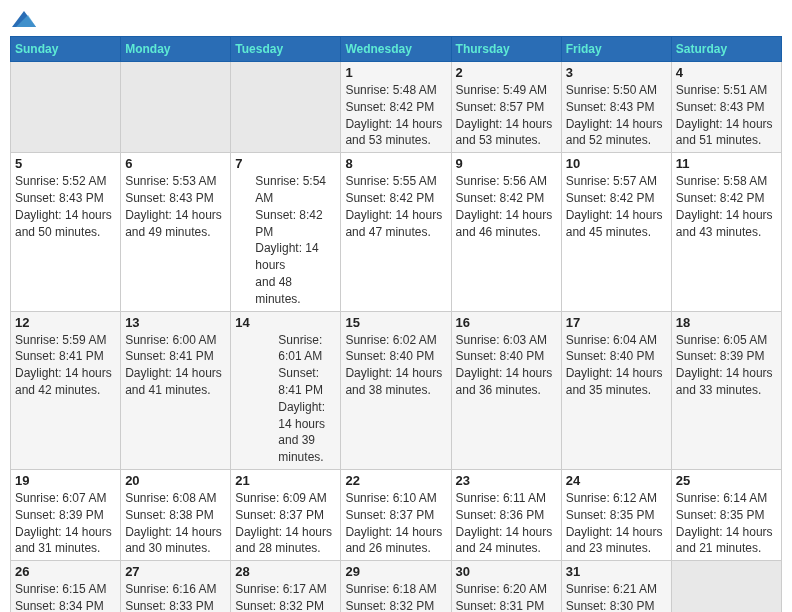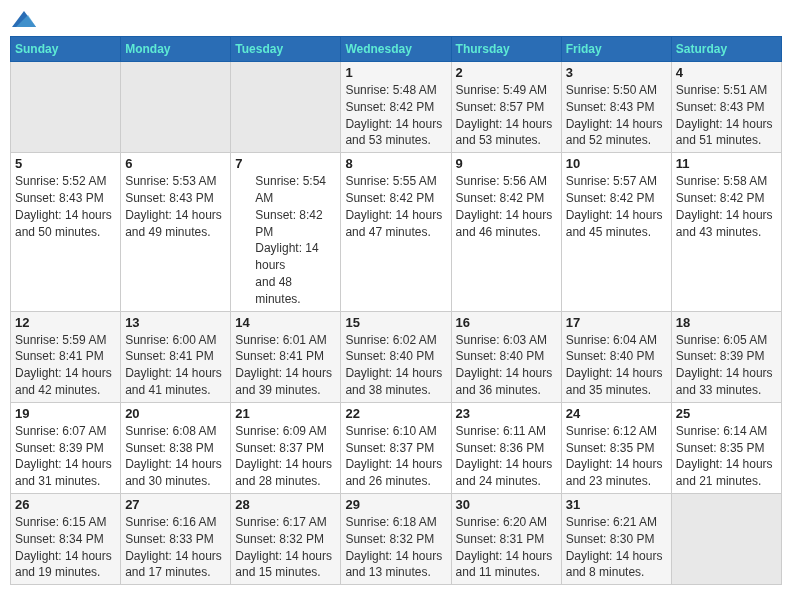--- a/index.html
+++ b/index.html
@@ -227,7 +227,7 @@
         </td>
         <td>
           <span class="day-number">14</span>
-          <div class="day-info" style="white-space: pre-line;">Sunrise: 6:01 AM
+          <div class="day-info" style="white-space: pre-line; margin-left: 43px;">Sunrise: 6:01 AM
 Sunset: 8:41 PM
 Daylight: 14 hours
 and 39 minutes.</div>

